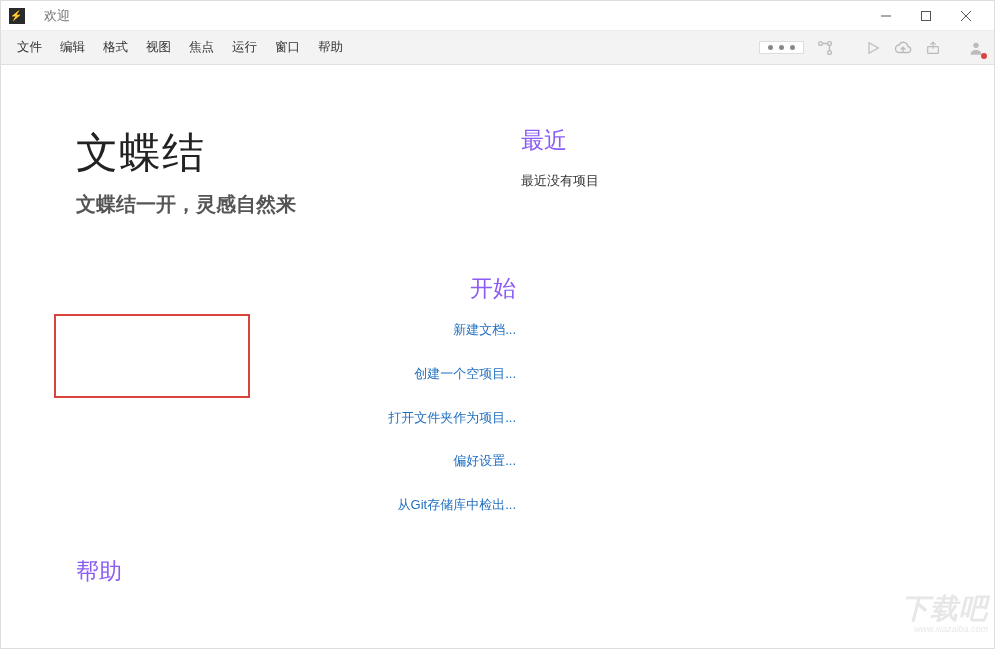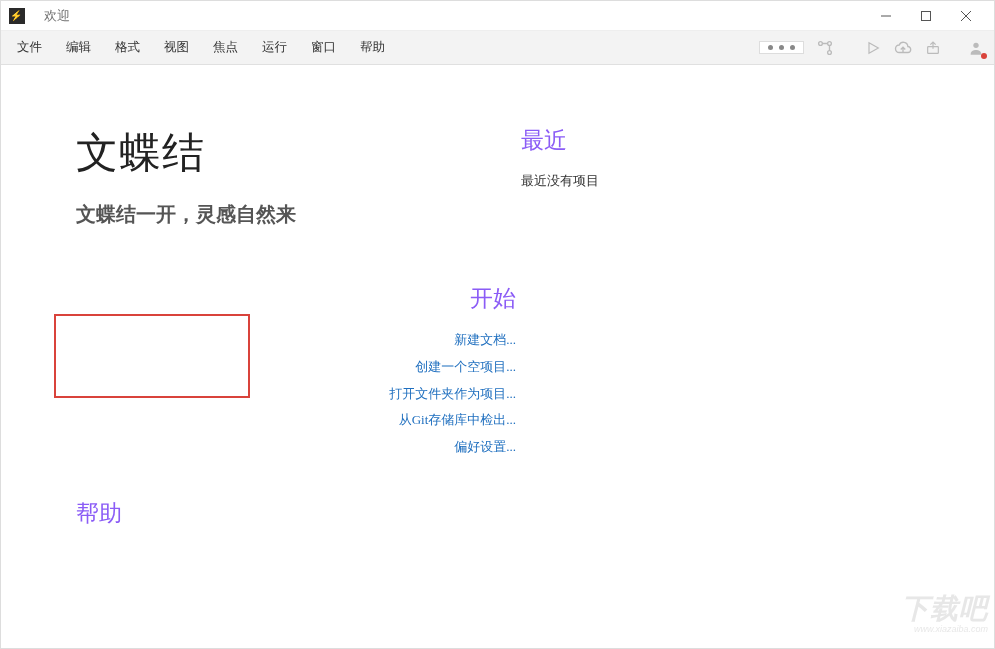--- a/index.html
+++ b/index.html
@@ -61,7 +61,7 @@
     }
     .menu-items {
       display: flex;
-      gap: 12px;
+      gap: 6px;
     }
     .menu-item {
       font-size: 12.5px;

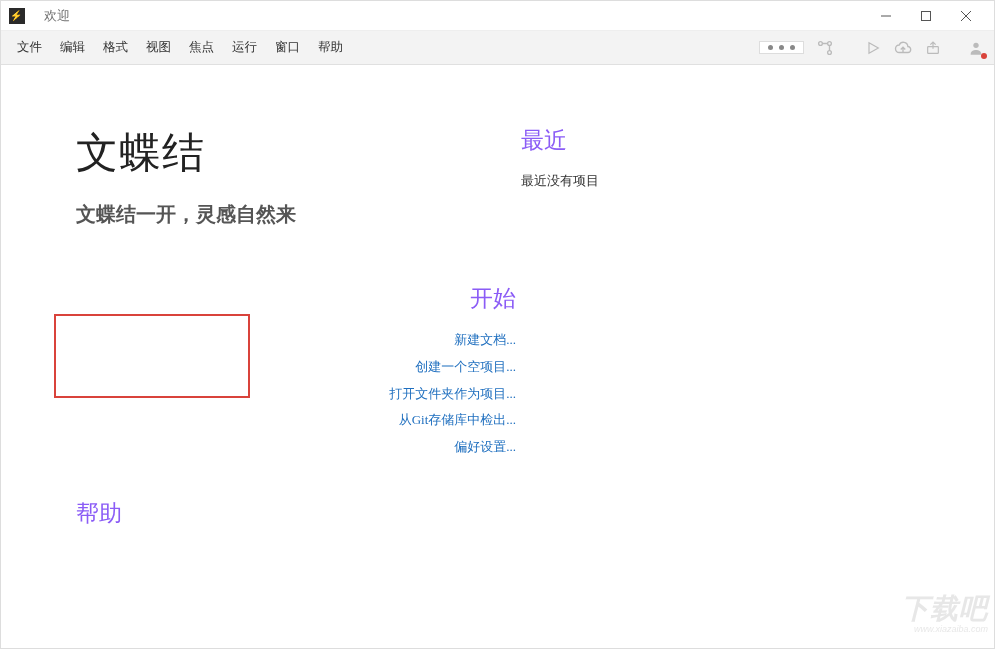--- a/index.html
+++ b/index.html
@@ -124,7 +124,7 @@
       font-size: 42px;
       font-weight: 400;
       color: #222;
-      margin-bottom: 20px;
+      margin-bottom: 10px;
       letter-spacing: 1px;
     }
     .app-subtitle {

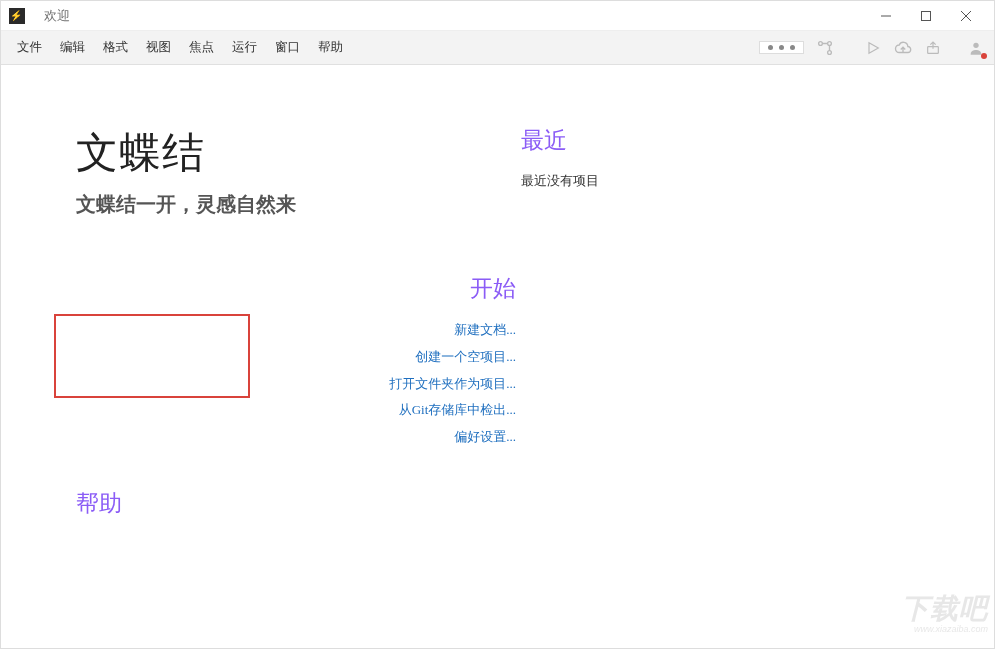--- a/index.html
+++ b/index.html
@@ -142,8 +142,7 @@
     .link-list {
       display: flex;
       flex-direction: column;
-      gap: 6px;
-      font-family: Liberation Serif, serif;
+      gap: 23px;
     }
     .link {
       font-size: 13px;

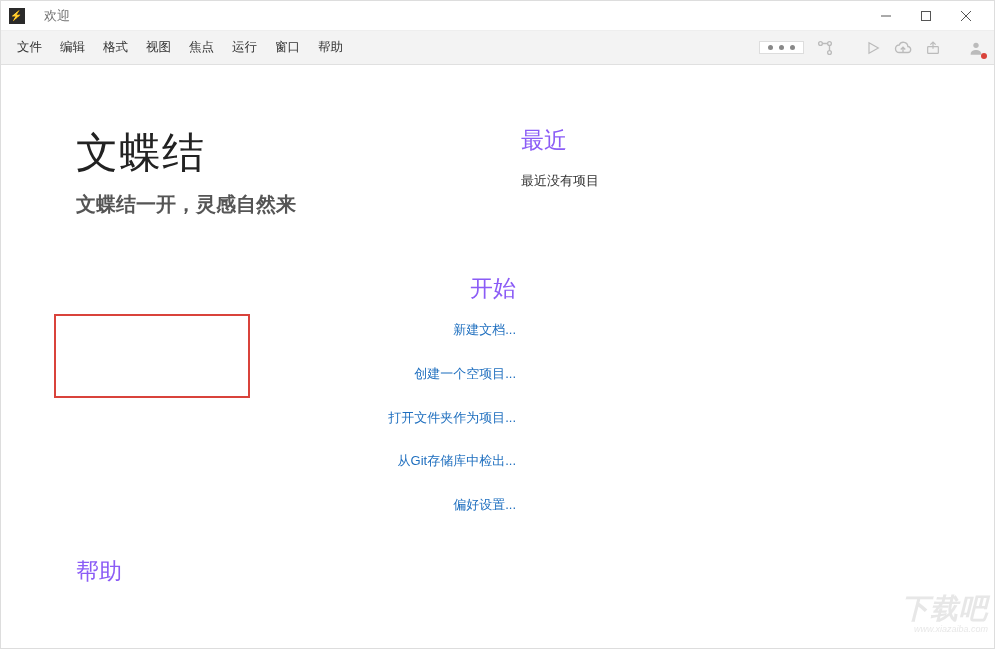--- a/index.html
+++ b/index.html
@@ -273,8 +273,8 @@
         <span class="link">新建文档...</span>
         <span class="link">创建一个空项目...</span>
         <span class="link">打开文件夹作为项目...</span>
+        <span class="link">偏好设置...</span>
         <span class="link">从Git存储库中检出...</span>
-        <span class="link">偏好设置...</span>
       </div>
     </div>
 

